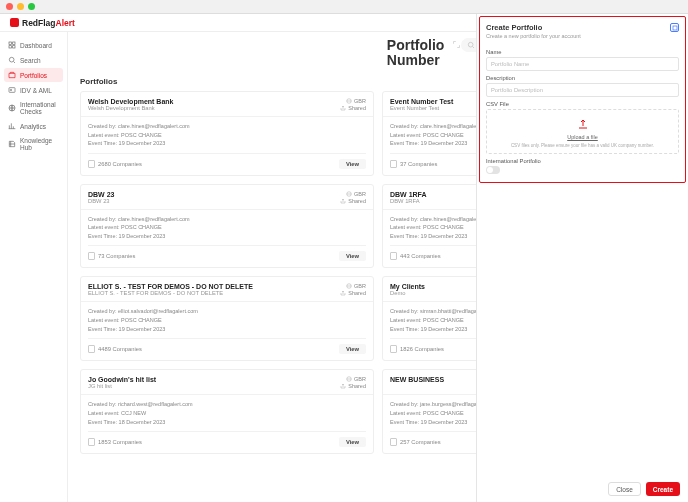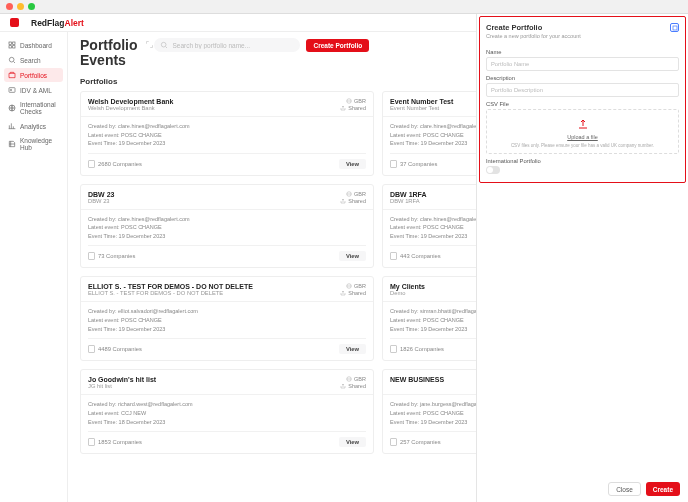--- a/index.html
+++ b/index.html
@@ -37,7 +37,7 @@
     padding: 0 10px;
     border-bottom: 1px solid #eee;
   }
-  .brand { display:flex; align-items:center; gap:12px;text-align:center; }
+  .brand { display:flex; align-items:center; gap:3px;text-align:center; }
   .brand-flag { width:9px; height:9px; background:#e40f19; border-radius:2px; display:inline-block;}
   .brand-text { font-weight:700; font-size:8.5px; color:#222;}
   .brand-text .alert { color:#e40f19; }

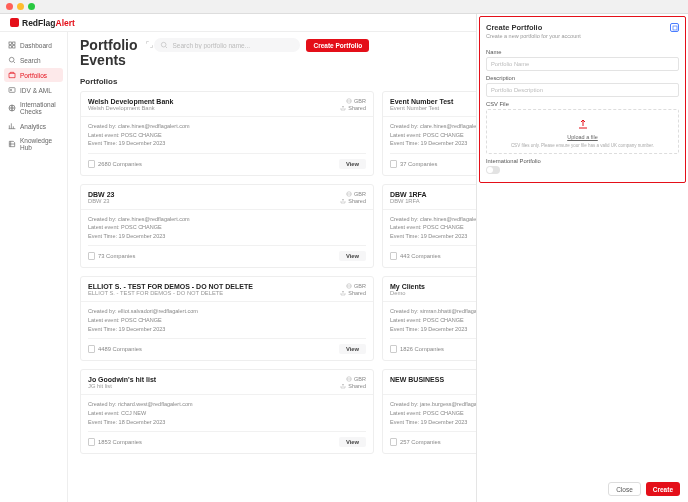--- a/index.html
+++ b/index.html
@@ -54,7 +54,7 @@
 
   
   .main { flex:1; padding:6px 12px; overflow:hidden; position:relative;}
-  .page-head { display:flex; justify-content:flex-start; align-items:flex-start; margin-bottom:8px;}
+  .page-head { display:flex; justify-content:flex-end; align-items:flex-start; margin-bottom:8px;}
   .page-title { font-size:14px; font-weight:700; line-height:1.1;}
   .title-icon { font-size:9px; color:#bbb; margin-left:4px; vertical-align:middle; display:inline-block;}
   .head-right { display:flex; align-items:center; gap:6px;}

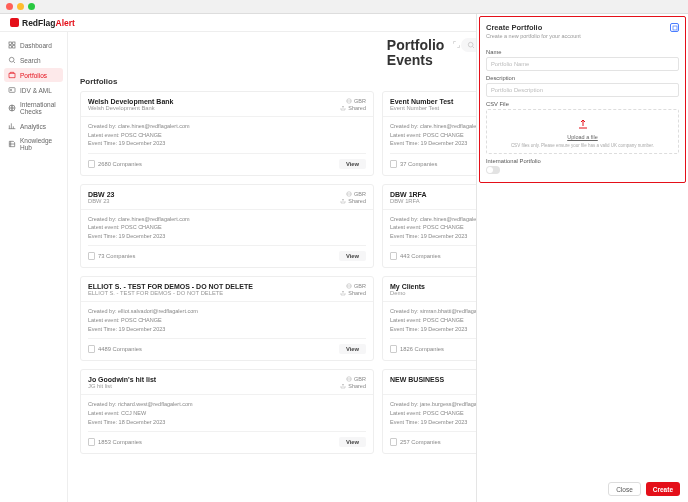--- a/index.html
+++ b/index.html
@@ -226,7 +226,7 @@
               </svg>
           </span>
         </div>
-        <div class="page-title">Events</div>
+        <div class="page-title">Number</div>
       </div>
       <div class="head-right">
         <div class="search-box">

